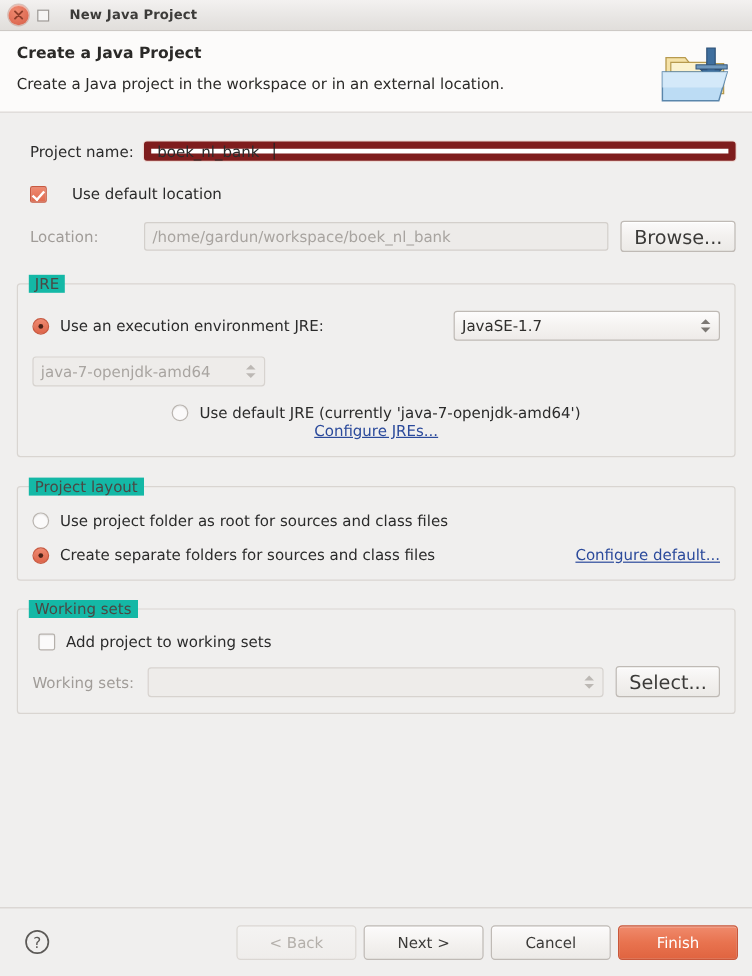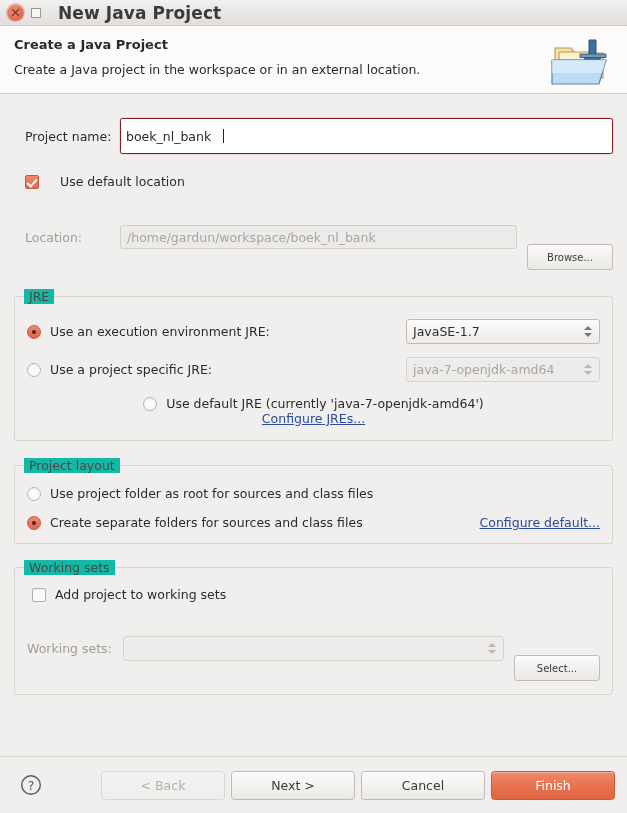--- a/index.html
+++ b/index.html
@@ -66,7 +66,7 @@
   }
   #title-text {
     font-weight: bold;
-    font-size: 17px;
+    font-size: 11px;
     color: #3c3b39;
     margin-left: 10px;
     letter-spacing: .1px;

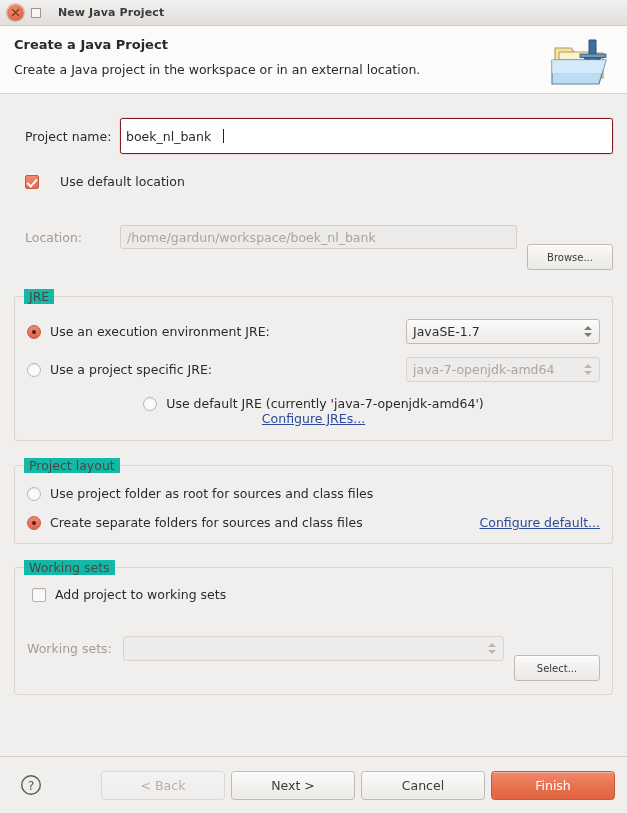--- a/index.html
+++ b/index.html
@@ -126,9 +126,9 @@
   }
   #projname-input {
     flex: 1 1 auto;
-    height: 36px;
+    height: 16px;
     background: #ffffff;
-    border: 1px solid #7f1d1d;
+    border: 6px solid #7f1d1d;
     border-radius: 2.5px;
     box-shadow: 0 0 0 1px rgba(226,121,95,.18);
     display: flex;

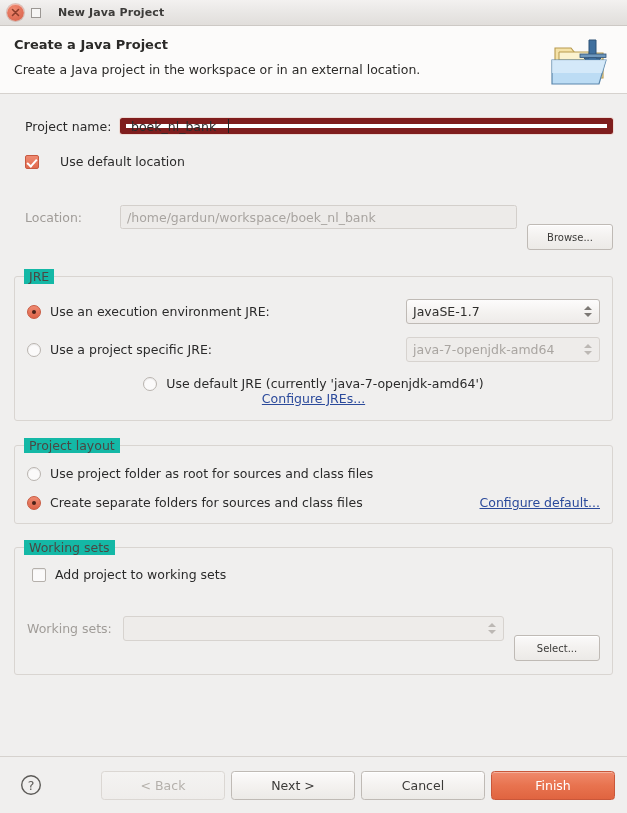--- a/index.html
+++ b/index.html
@@ -220,11 +220,10 @@
     display: flex;
     align-items: center;
     justify-content: center;
-    font-size: 10px;
+    font-size: 16px;
     color: #3b3a38;
     box-sizing: border-box;
     padding: 0 10px;
-    margin-top: 40px;
   }
 
   

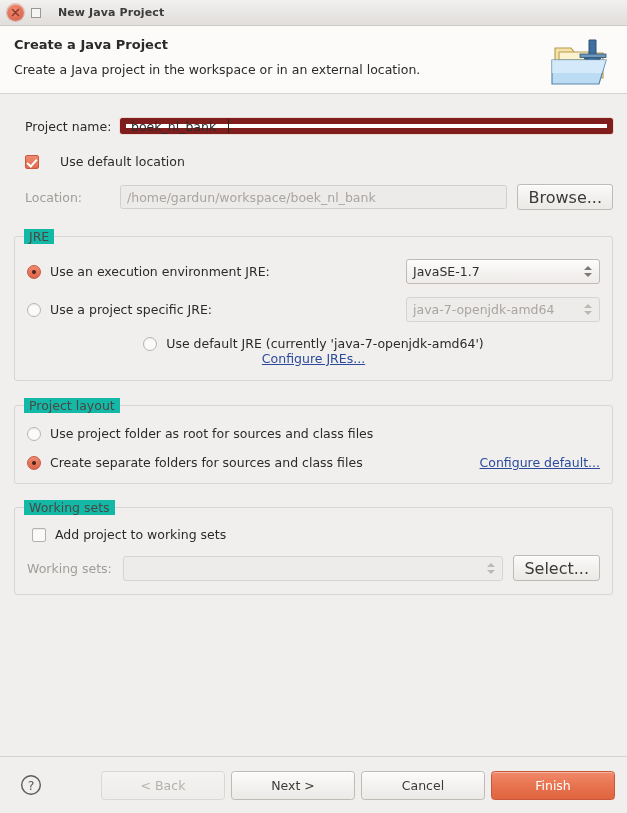--- a/index.html
+++ b/index.html
@@ -453,7 +453,7 @@
           <div class="rb rb-on"></div>
           <div class="radio-label">Use an execution environment JRE:</div>
         </div>
-        <div class="combo" style="width:194px;">
+        <div class="combo" style="width:222px;">
           <span>JavaSE-1.7</span>
           <span class="spin">
             <span class="arr-up"></span>

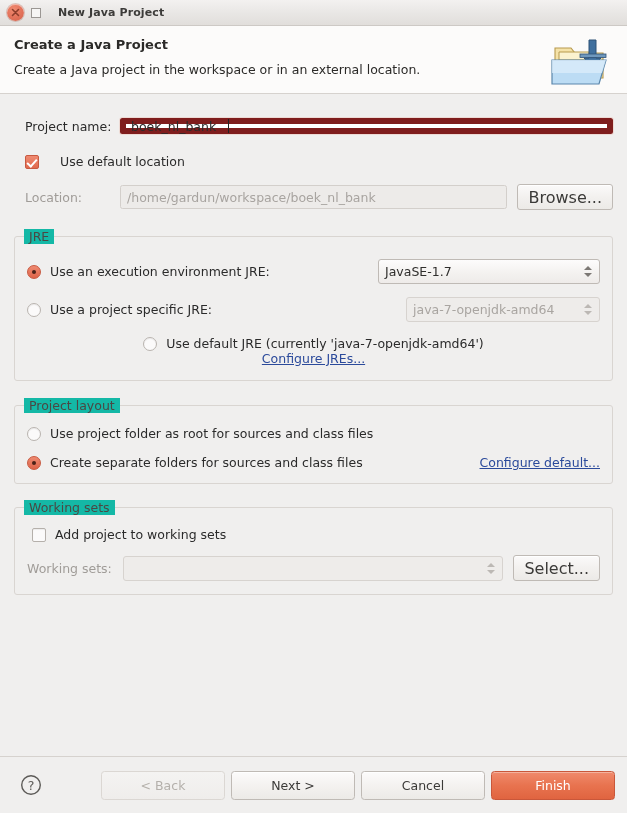--- a/index.html
+++ b/index.html
@@ -463,10 +463,6 @@
       </div>
 
       <div class="row" style="margin-top:13px;">
-        <div class="radio-row" style="flex:1 1 auto;">
-          <div class="rb rb-off"></div>
-          <div class="radio-label">Use a project specific JRE:</div>
-        </div>
         <div class="combo combo-disabled" style="width:194px;">
           <span>java-7-openjdk-amd64</span>
           <span class="spin">

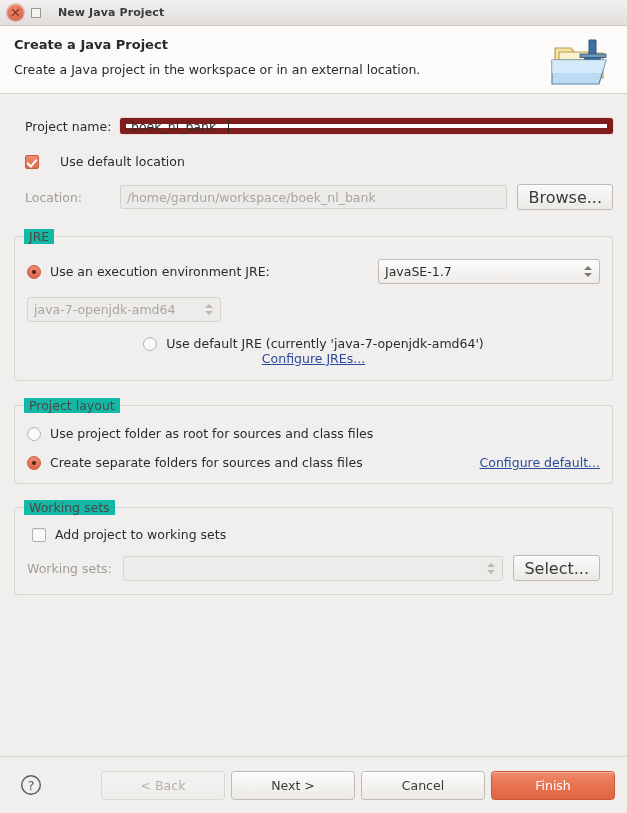--- a/index.html
+++ b/index.html
@@ -362,7 +362,7 @@
   }
   .fbtn {
     height: 29px;
-    width: 124px;
+    width: 100px;
     border-radius: 3.5px;
     border: 1px solid #bfbab5;
     background: linear-gradient(to bottom, #fcfbfb 0%, #f4f2f0 50%, #eceae7 100%);

